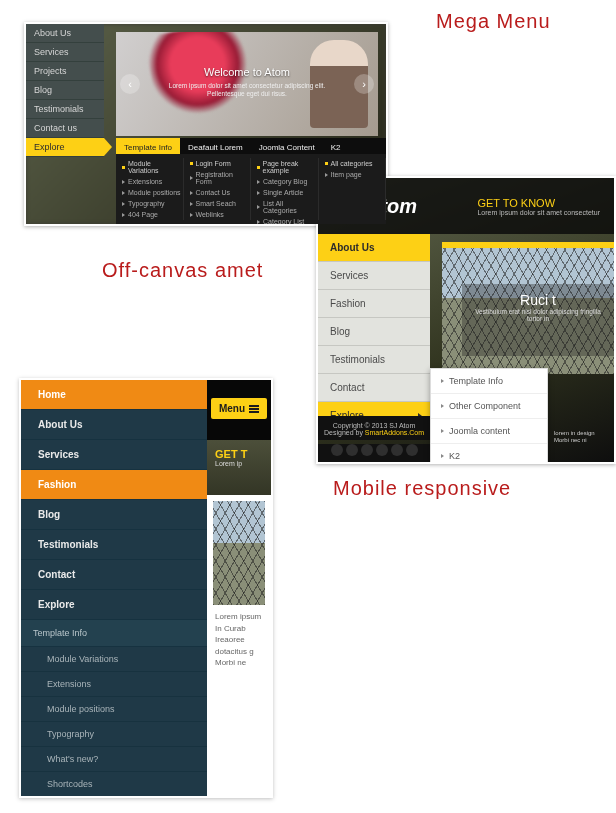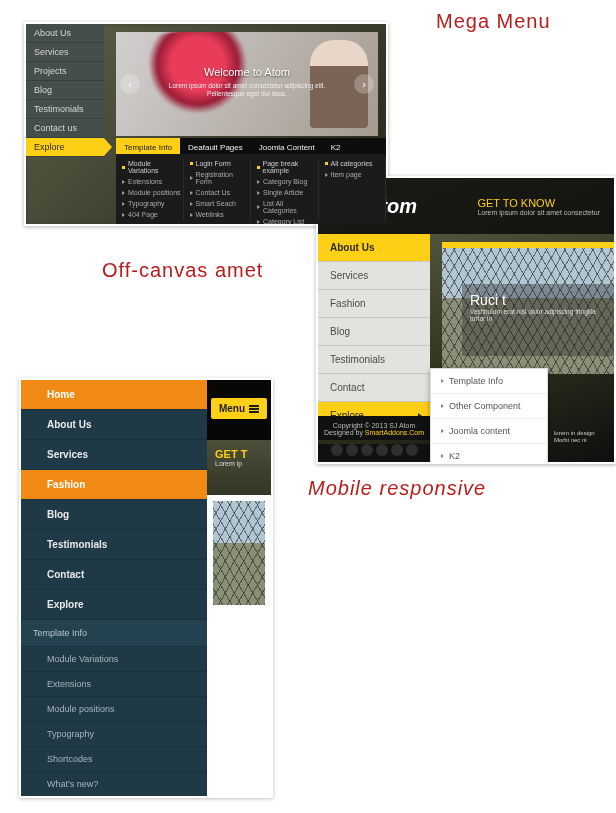--- a/index.html
+++ b/index.html
@@ -354,7 +354,7 @@
   </div>
   <div class="mm-tabs" id="mm-tabs">
       <div class="mm-tab active">Template Info</div>
-      <div class="mm-tab">Deafault Pages</div>
+      <div class="mm-tab">Deafault Lorem</div>
       <div class="mm-tab">Joomla Content</div>
       <div class="mm-tab">K2</div>
     </div>

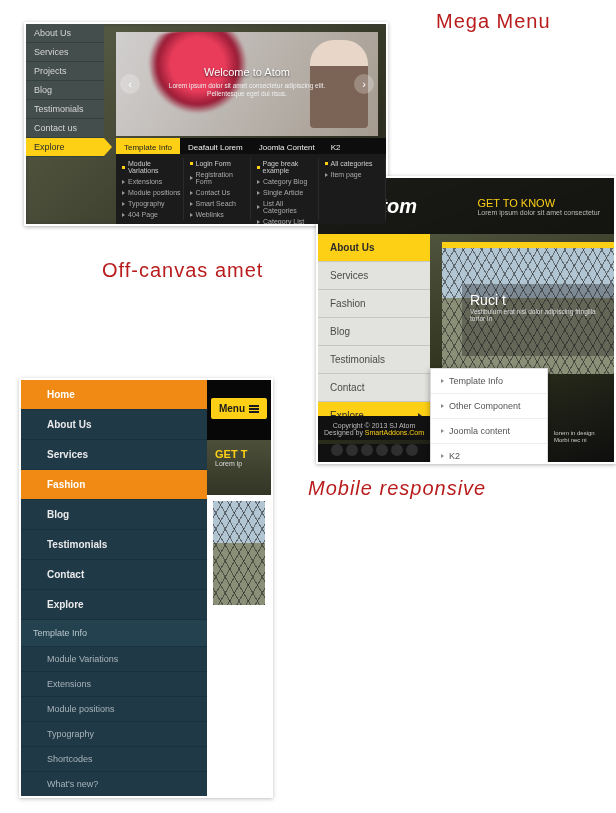--- a/index.html
+++ b/index.html
@@ -224,7 +224,7 @@
   .tab-hero-overlay{
     position:absolute;left:20px;right:0;top:36px;height:56px;
     background:rgba(30,30,30,.35);
-    color:#fff;text-align:left;padding:8px 8px;
+    color:#fff;text-align:center;padding:8px 8px;
   }
   .tab-hero-title{font-size:14px;}
   .tab-hero-sub{font-size:6.5px;color:#ddd;}

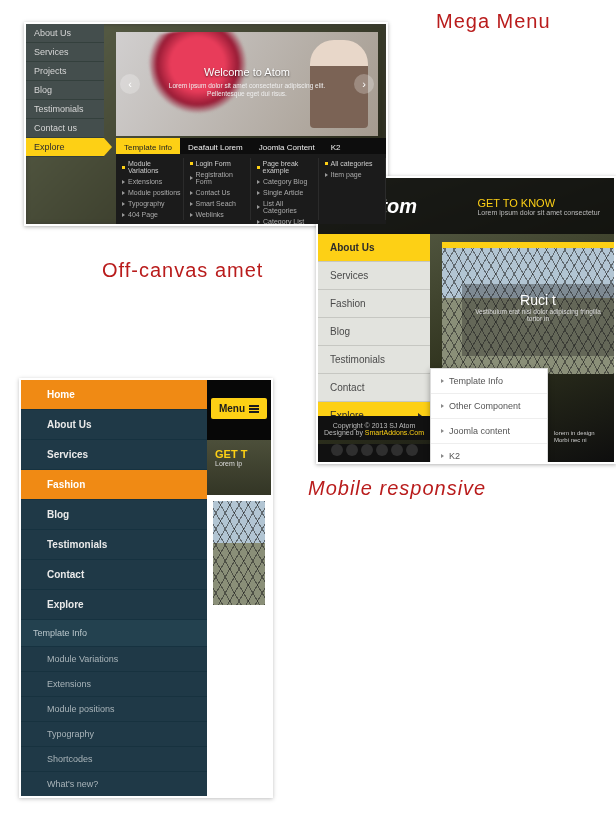--- a/index.html
+++ b/index.html
@@ -311,7 +311,7 @@
     background:#1f3947;
   }
   .mn-item{
-    font-size:10px;color:#eaeaea;padding:9px 26px;
+    font-size:10px;color:#eaeaea;padding:9px 17px;
     border-bottom:1px solid #163240;
     cursor:pointer;font-weight:700;
   }

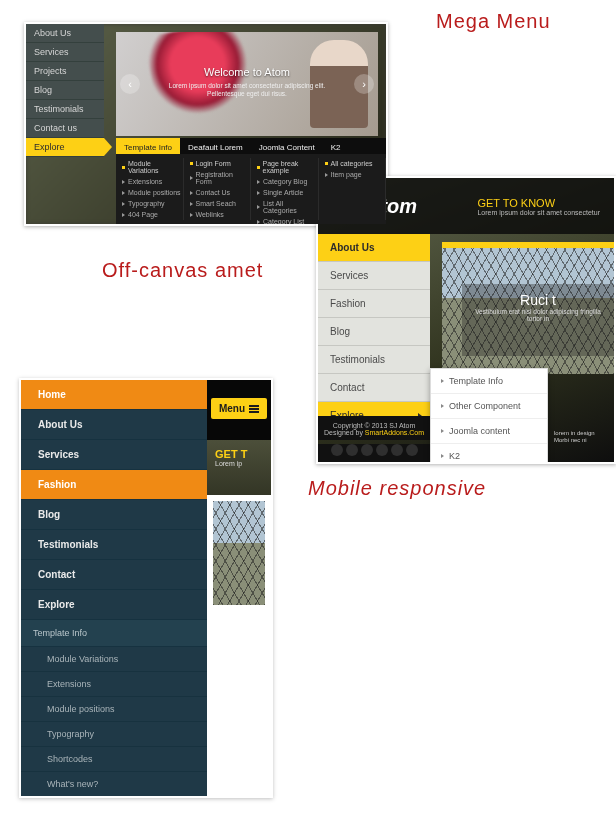--- a/index.html
+++ b/index.html
@@ -255,7 +255,7 @@
     position:absolute;left:236px;top:252px;font-size:6px;color:#ccc;width:56px;line-height:1.2;z-index:2;
   }
   
-  .h3 { position:absolute; left:308px; top:477px;font-style:italic; }
+  .h3 { position:absolute; left:333px; top:477px; }
   .p3 { position:absolute; left:292px; top:512px; width:230px; }
   
   .mob-wrap{

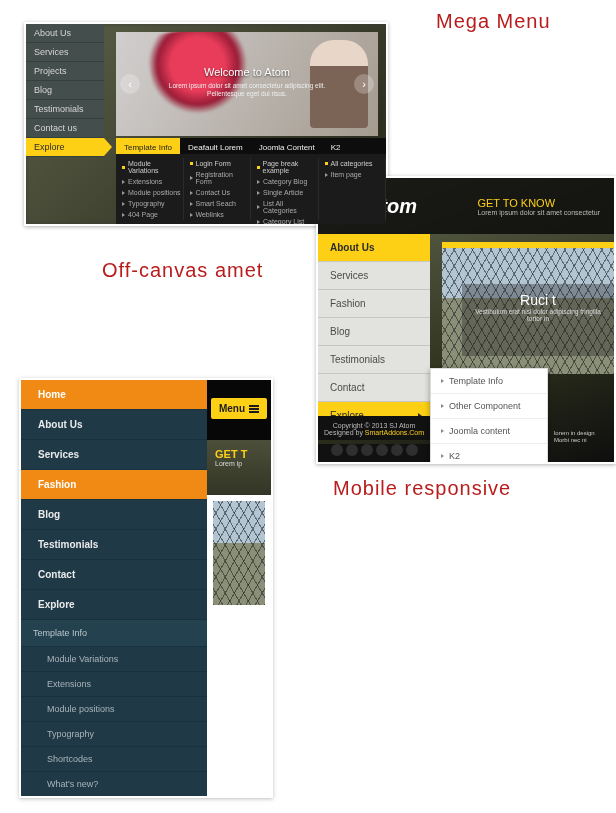--- a/index.html
+++ b/index.html
@@ -520,6 +520,13 @@
     </div>
     <div class="mob-fig">
       <div class="fence"></div>
+      <div class="mob-fig-text" id="mob-fig-text">
+          <div>Lorem ipsum</div>
+          <div>In Curab</div>
+          <div>Ireaoree</div>
+          <div>dotacitus g</div>
+          <div>Morbi ne</div>
+        </div>
     </div>
   </div>
   <div class="mob-nav" id="mob-nav">

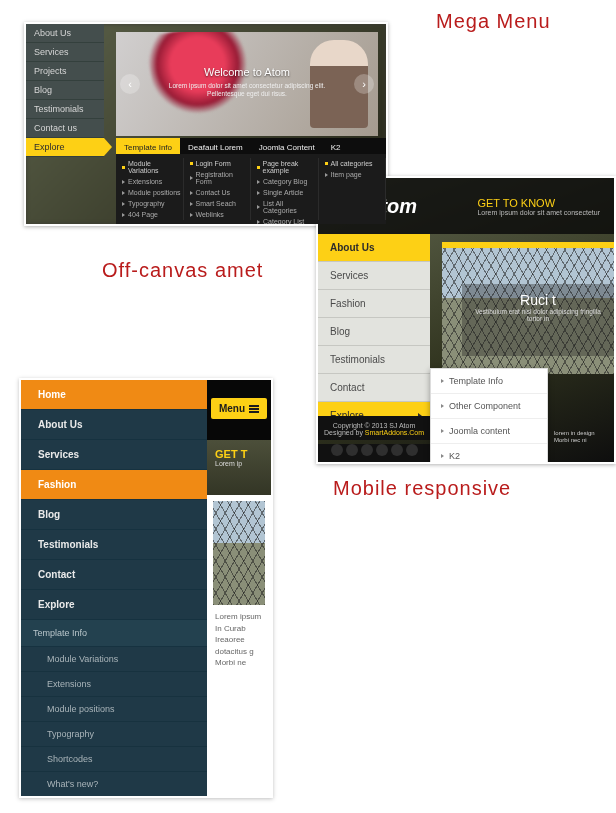--- a/index.html
+++ b/index.html
@@ -543,8 +543,8 @@
       <div class="mn-sub">Extensions</div>
       <div class="mn-sub">Module positions</div>
       <div class="mn-sub">Typography</div>
+      <div class="mn-sub">What's new?</div>
       <div class="mn-sub">Shortcodes</div>
-      <div class="mn-sub">What's new?</div>
       <div class="mn-head">Other Component</div>
     </div>
 </div>

